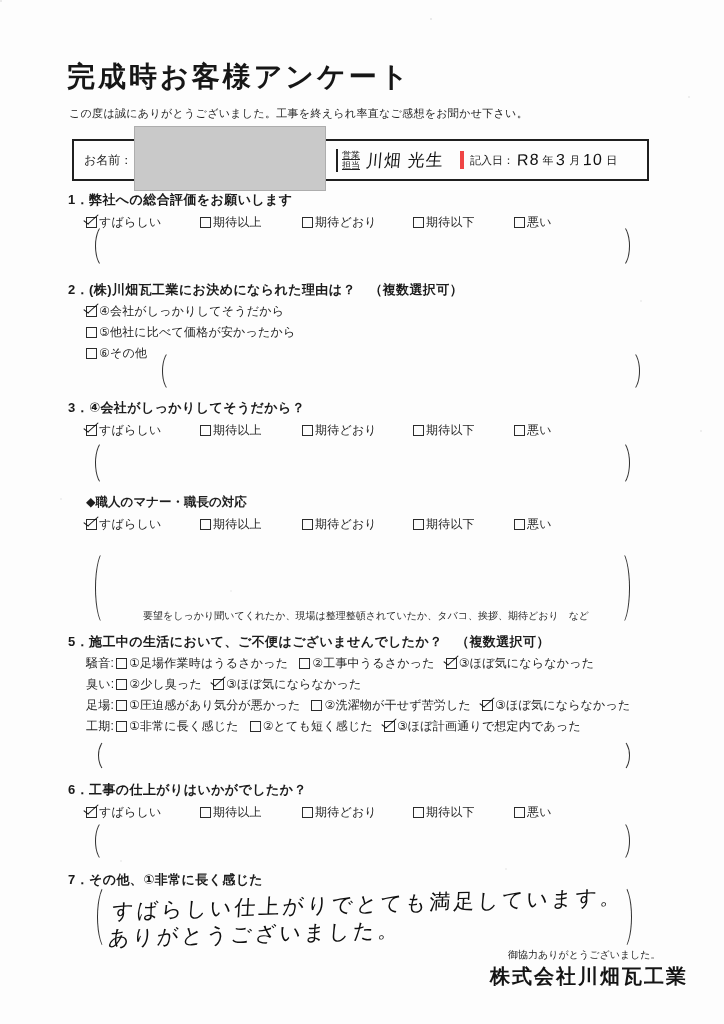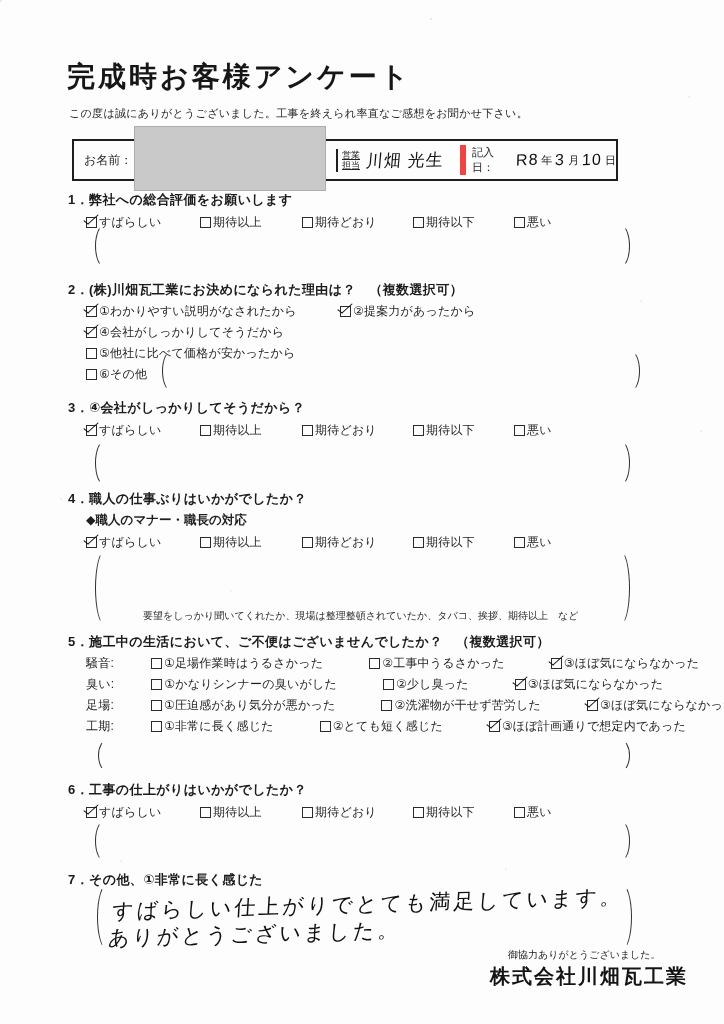--- a/index.html
+++ b/index.html
@@ -28,7 +28,7 @@
   .hcell{display:flex;align-items:center;box-sizing:border-box;}
   .cell-name{width:262px;padding-left:10px;font-size:12px;}
   .cell-sales{width:124px;border-left:2px solid #1f1f1f;padding-left:4px;}
-  .cell-date{width:156px;border-left:6px solid #ef4444;padding-left:6px;font-size:11px;}
+  .cell-date{width:187px;border-left:4px solid #ef4444;padding-left:6px;font-size:11px;}
   .sales-label{display:inline-block;width:22px;font-size:9px;line-height:1.15;color:#202020;word-break:break-all;text-decoration:underline;}
   .hand{display:inline-block;color:#101010;transform:rotate(-2deg) skewX(-4deg);}
   .hand-name{font-size:17px;letter-spacing:1px;margin-left:2px;transform:rotate(-1deg) skewX(-6deg);}

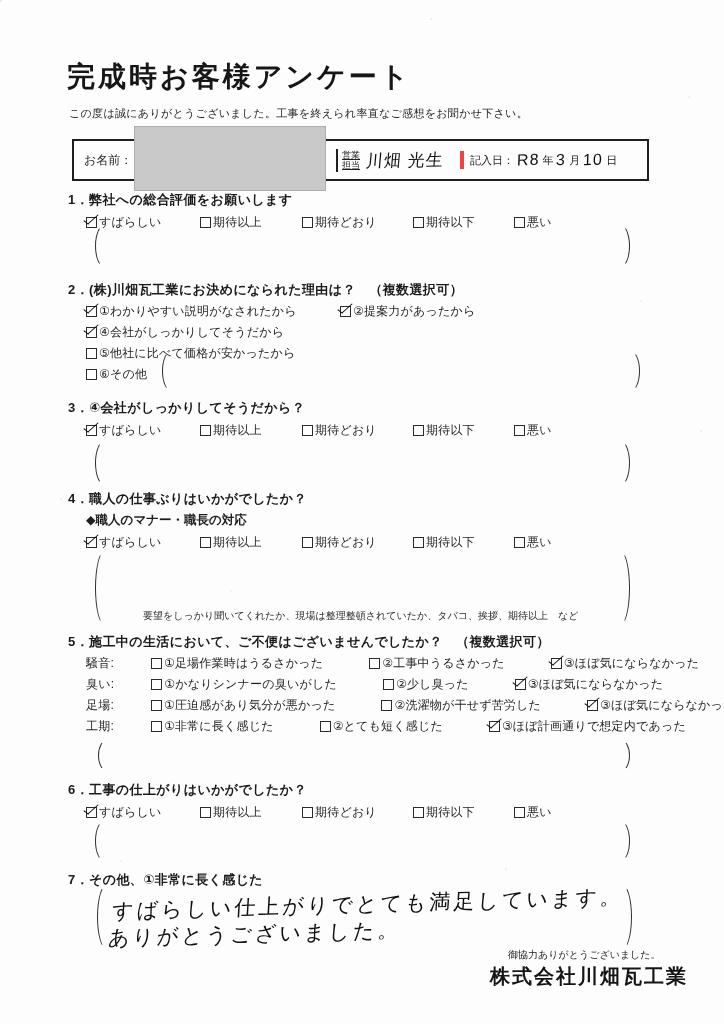--- a/index.html
+++ b/index.html
@@ -136,16 +136,6 @@
       <span>2．</span><span>(株)川畑瓦工業にお決めになられた理由は？　（複数選択可）</span>
     </div>
     <div class="q2row">
-      <span class="opt col1">
-          <span class="cb checked"></span>
-          <span class="olbl">①わかりやすい説明がなされたから</span>
-        </span>
-      <span class="opt">
-          <span class="cb checked"></span>
-          <span class="olbl">②提案力があったから</span>
-        </span>
-    </div>
-    <div class="q2row">
       <span class="opt">
           <span class="cb checked"></span>
           <span class="olbl">④会社がしっかりしてそうだから</span>

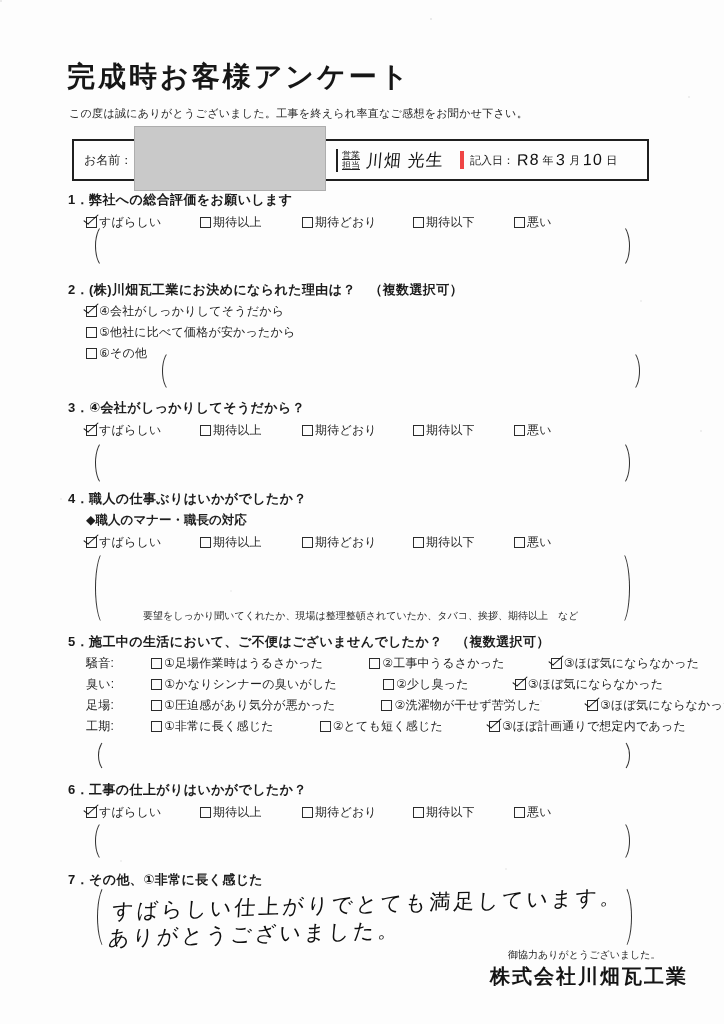--- a/index.html
+++ b/index.html
@@ -192,9 +192,6 @@
     </div>
 
   <div class="q" style="top:490px">
-    <div class="q-title">
-      <span>4．</span><span>職人の仕事ぶりはいかがでしたか？</span>
-    </div>
     <div class="q-sub">◆職人のマナー・職長の対応</div>
     <div class="opts">
       <span class="opt" style="width:114px">

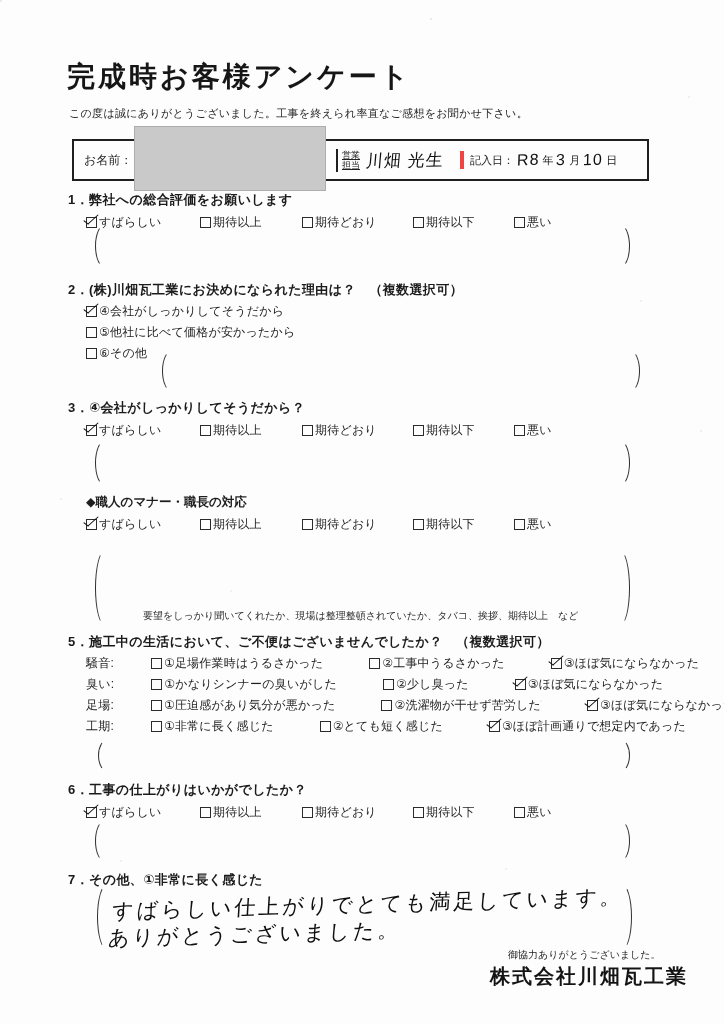--- a/index.html
+++ b/index.html
@@ -219,7 +219,7 @@
   <div class="bracket" style="left:95px;top:550px;width:535px;height:76px">
     <i class="pl"></i>
       <i class="pr"></i>
-    <span class="bracket-note">要望をしっかり聞いてくれたか、現場は整理整頓されていたか、タバコ、挨拶、期待以上　など</span>
+    <span class="bracket-note">要望をしっかり聞いてくれたか、現場は整理整頓されていたか、タバコ、挨拶、期待どおり　など</span>
   </div>
 
   <div class="q" style="top:633px;width:620px">

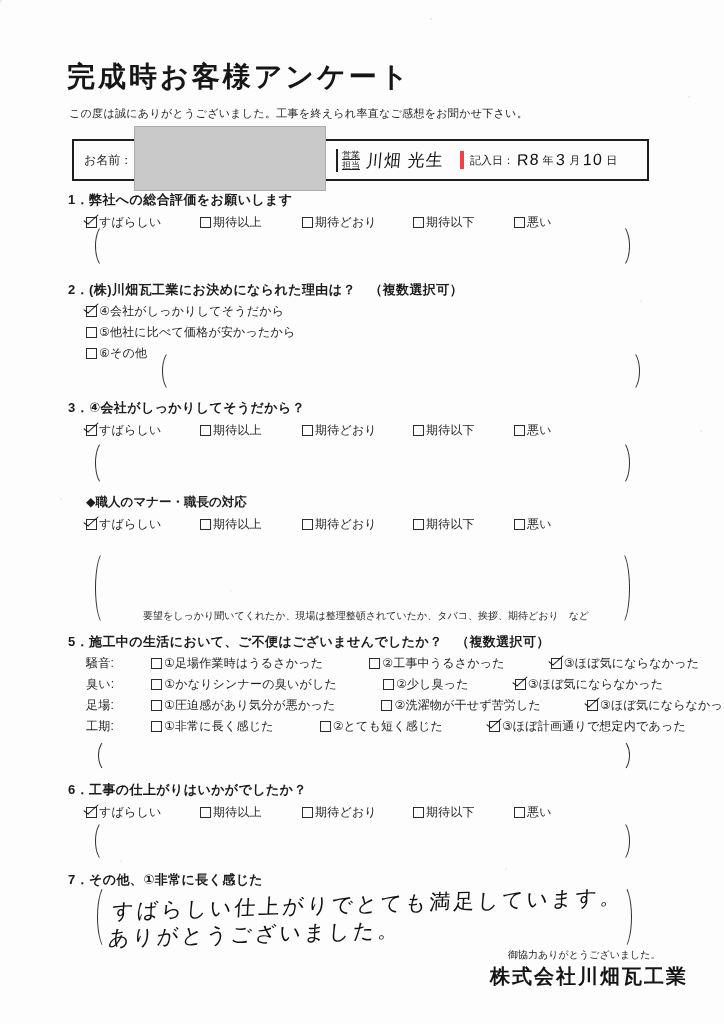--- a/index.html
+++ b/index.html
@@ -58,7 +58,7 @@
   .q2row{display:flex;padding-left:18px;margin-top:3px;height:18px;align-items:center;}
   .q2row .col1{flex:0 0 254px;}
   
-  .q5row{display:flex;padding-left:18px;margin-top:3px;height:18px;align-items:center;font-size:12px;white-space:nowrap;gap:35px;}
+  .q5row{display:flex;padding-left:18px;margin-top:3px;height:18px;align-items:center;font-size:12px;white-space:nowrap;}
   .q5prefix{margin-right:2px;letter-spacing:.2px;}
   .q5row .opt{margin-right:11px;}
 

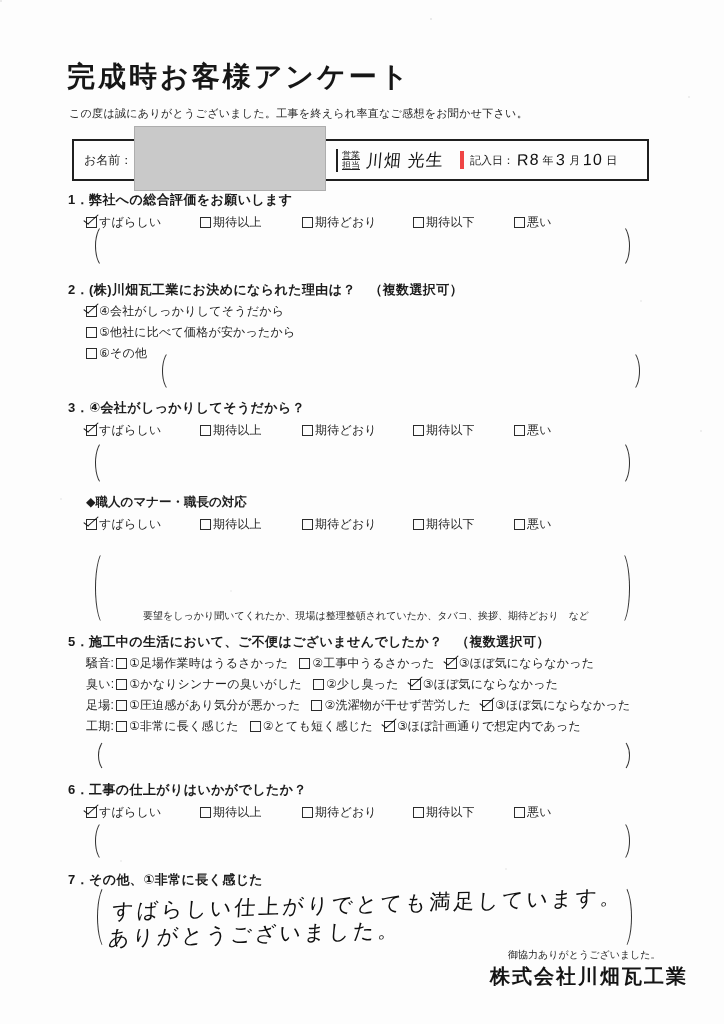--- a/index.html
+++ b/index.html
@@ -245,10 +245,6 @@
       <span class="q5prefix">臭い:</span>
       <span class="opt">
           <span class="cb"></span>
-          <span class="olbl">①かなりシンナーの臭いがした</span>
-        </span>
-      <span class="opt">
-          <span class="cb"></span>
           <span class="olbl">②少し臭った</span>
         </span>
       <span class="opt">

